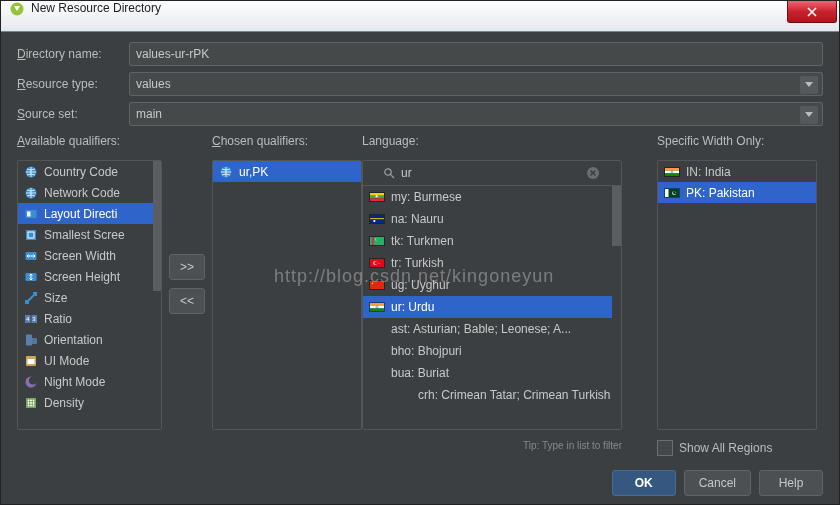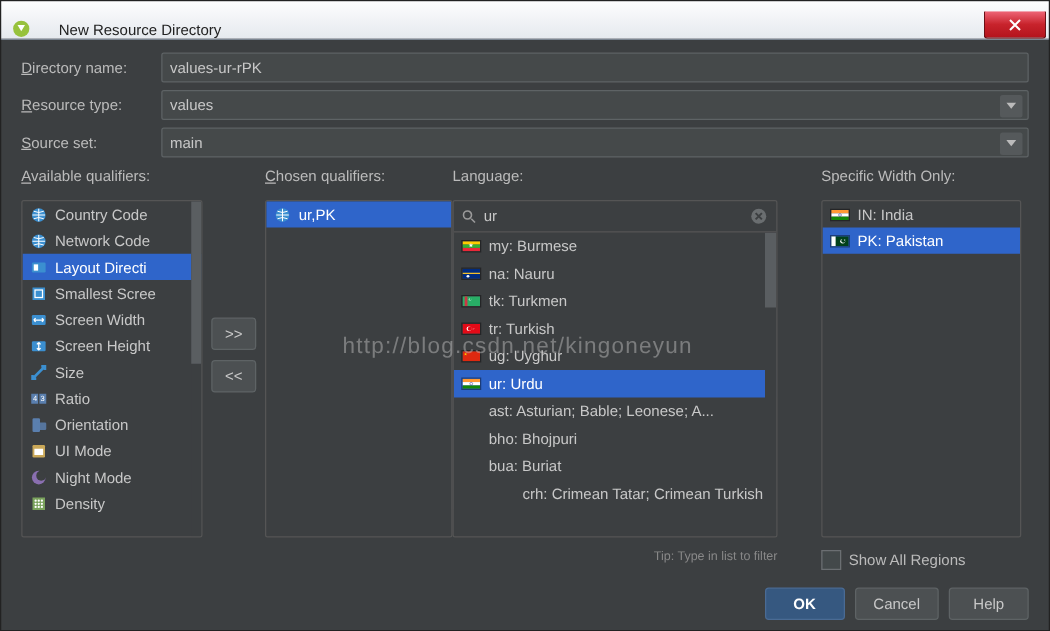--- a/index.html
+++ b/index.html
@@ -5,7 +5,7 @@
   html,body{margin:0;padding:0;font-family:"Segoe UI",Tahoma,sans-serif;font-size:12px;color:#bbbbbb;}
   body{width:840px;height:505px;overflow:hidden;background:#f0f0f0;}
   .window{position:relative;box-sizing:border-box;width:840px;height:505px;border:1px solid #222;background:#3c3f41;}
-  .titlebar{height:30px;background:linear-gradient(#fdfdfe,#e5e9ee);border-bottom:1px solid #7b8591;display:flex;align-items:flex-end;gap:16px;}
+  .titlebar{height:30px;background:linear-gradient(#fdfdfe,#e5e9ee);border-bottom:1px solid #7b8591;display:flex;align-items:flex-start;}
   .titlebar .appicon{width:16px;height:16px;margin:0 6px 0 8px;display:block;}
   .titlebar .title{color:#222;font-size:12px;}
   .titlebar .spacer{flex:1;}

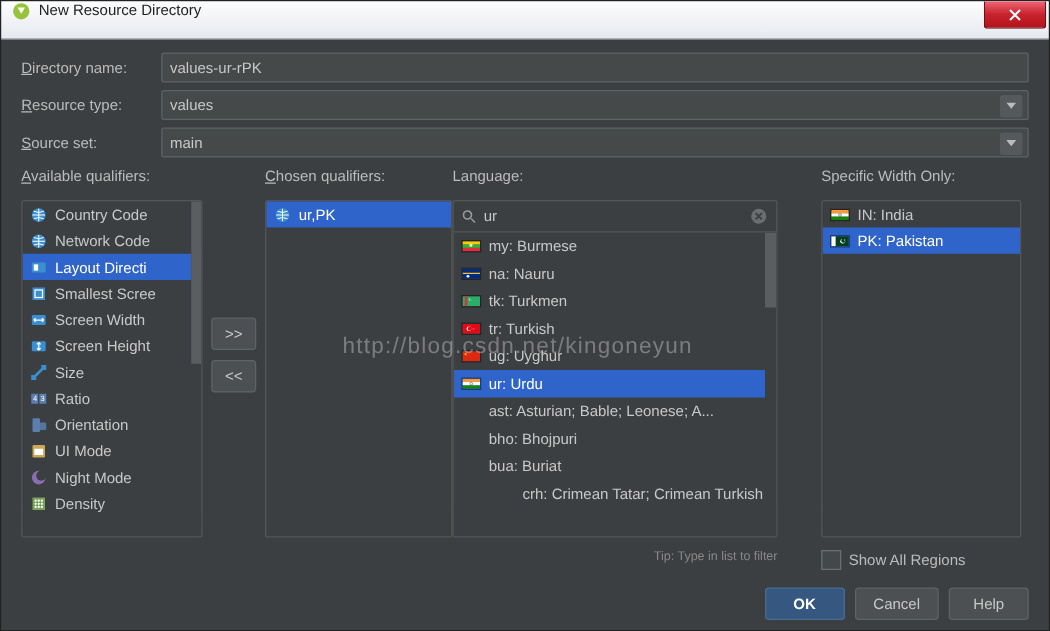--- a/index.html
+++ b/index.html
@@ -30,7 +30,7 @@
   .mid-btns{display:flex;flex-direction:column;gap:8px;align-items:center;justify-content:flex-start;padding-top:94px;}
   .move-btn{width:36px;height:26px;background:#4c5052;border:1px solid #5e6365;border-radius:3px;color:#c8c8c8;display:flex;align-items:center;justify-content:center;font:inherit;}
   .lang-box{display:flex;flex-direction:column;}
-  .search{display:flex;align-items:center;height:24px;border-bottom:1px solid #555;padding:0 6px;gap:4px;}
+  .search{display:flex;align-items:center;height:24px;border-bottom:1px solid #555;padding:0 20px;gap:4px;}
   .search .mag{width:12px;height:12px;}
   .search input{flex:1;background:transparent;border:none;color:#c8c8c8;font:inherit;outline:none;}
   .search .clear{width:16px;height:16px;flex:0 0 16px;}

